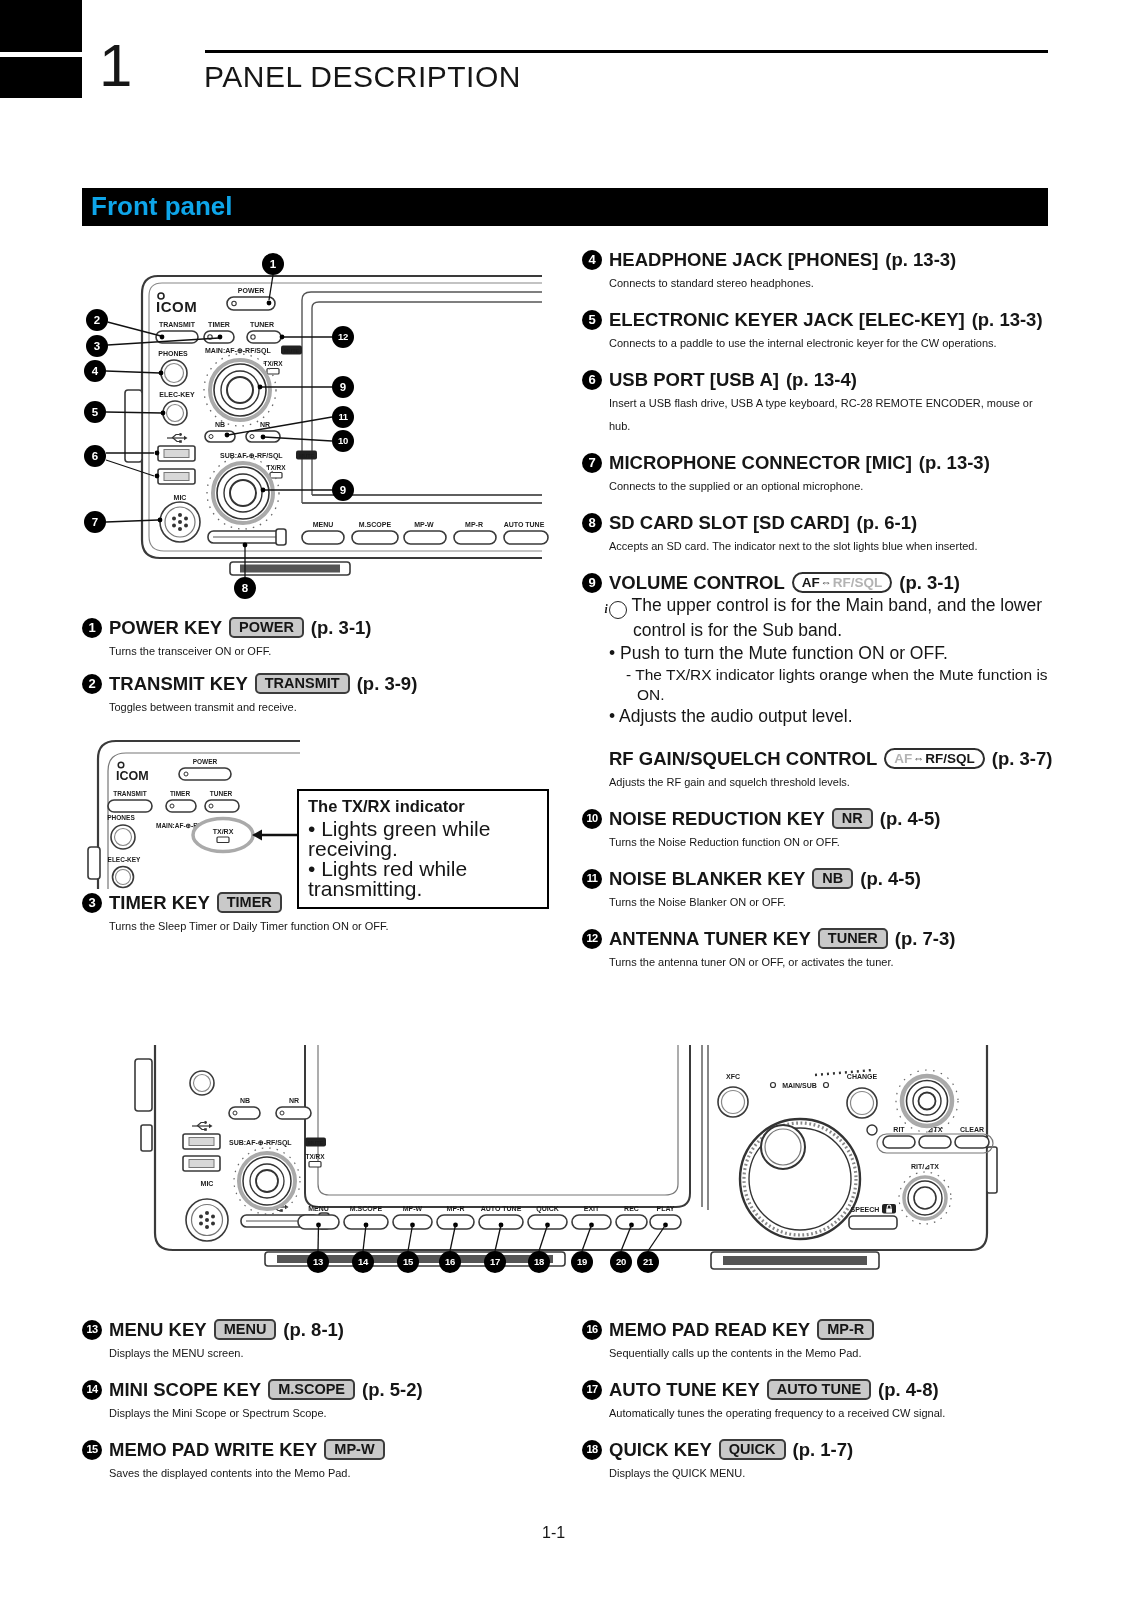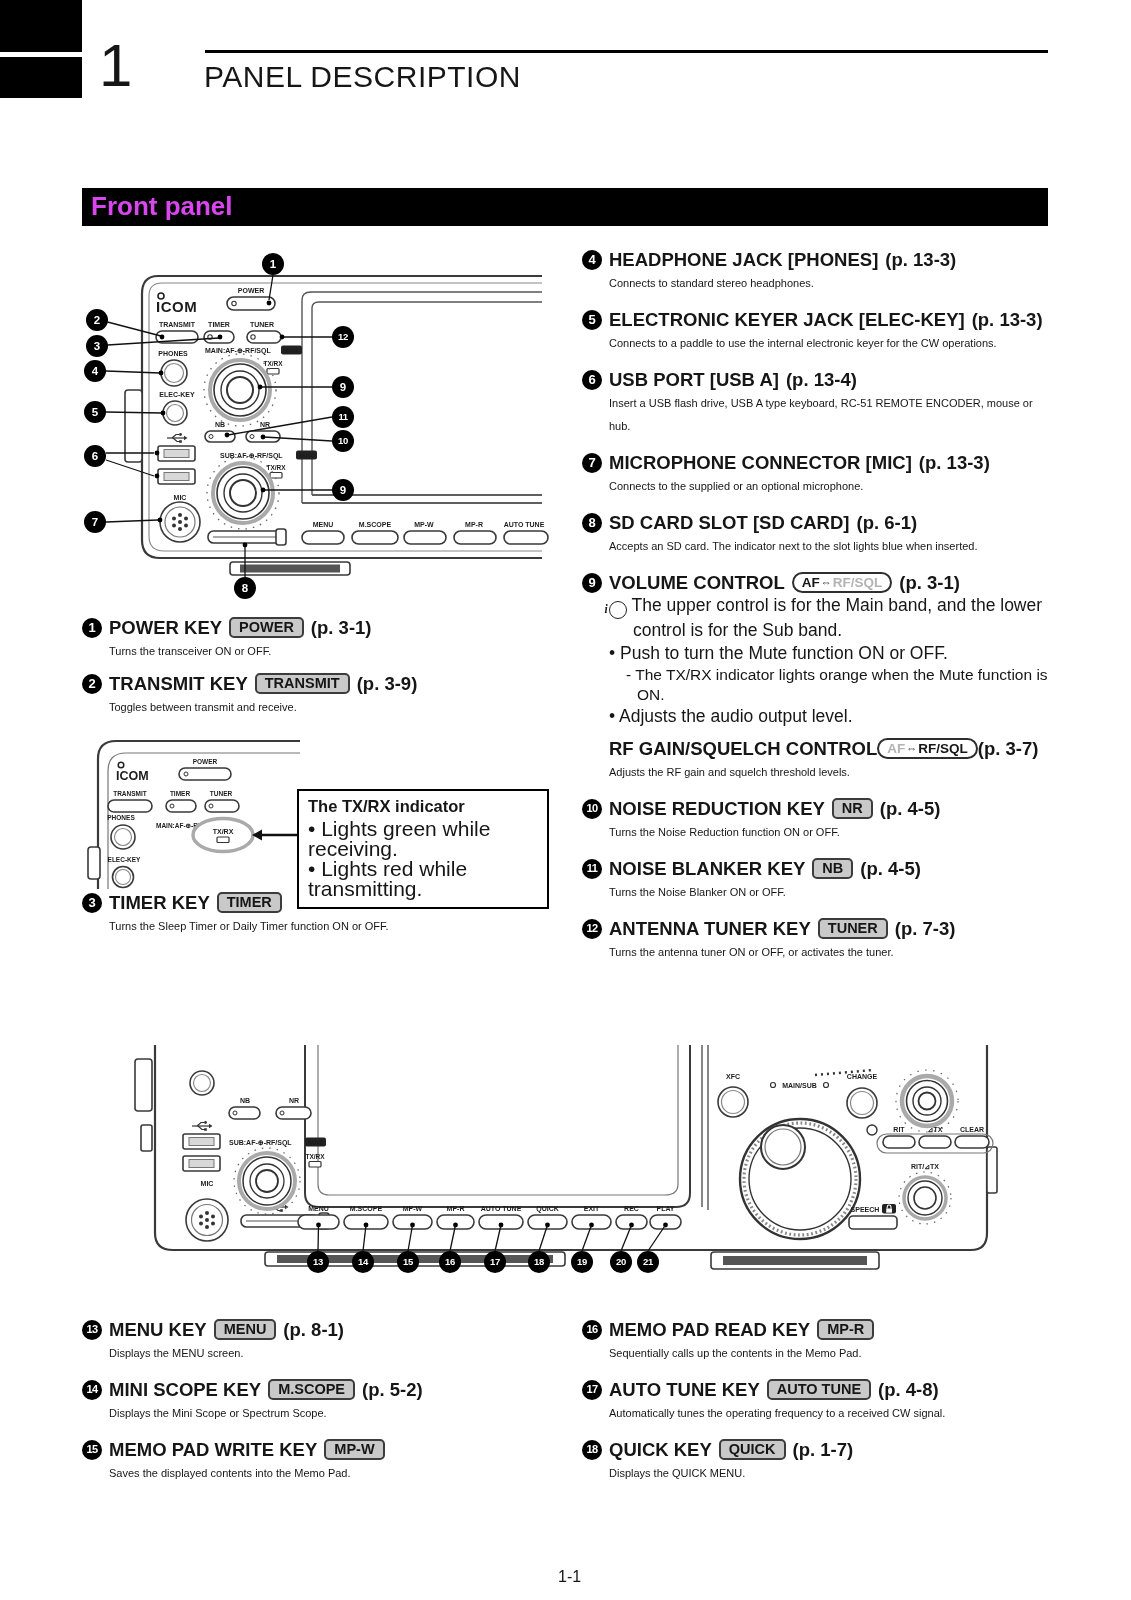--- a/index.html
+++ b/index.html
@@ -11,7 +11,7 @@
   .chapnum{position:absolute;left:99px;top:36px;font-size:60px;font-weight:400;line-height:1;}
   .hrule{position:absolute;left:205px;top:50px;width:843px;height:3px;background:#000;}
   .chaptitle{position:absolute;left:204px;top:60px;font-size:30px;font-weight:normal;letter-spacing:.5px;}
-  .secbar{position:absolute;left:82px;top:188px;width:966px;height:38px;background:#000;color:#d946ef;
+  .secbar{position:absolute;left:82px;top:188px;width:966px;height:38px;background:#000;color:#0ea5e9;
           font-size:26px;font-weight:bold;line-height:37px;padding-left:9px;box-sizing:border-box;}
   
   .col{position:absolute;}

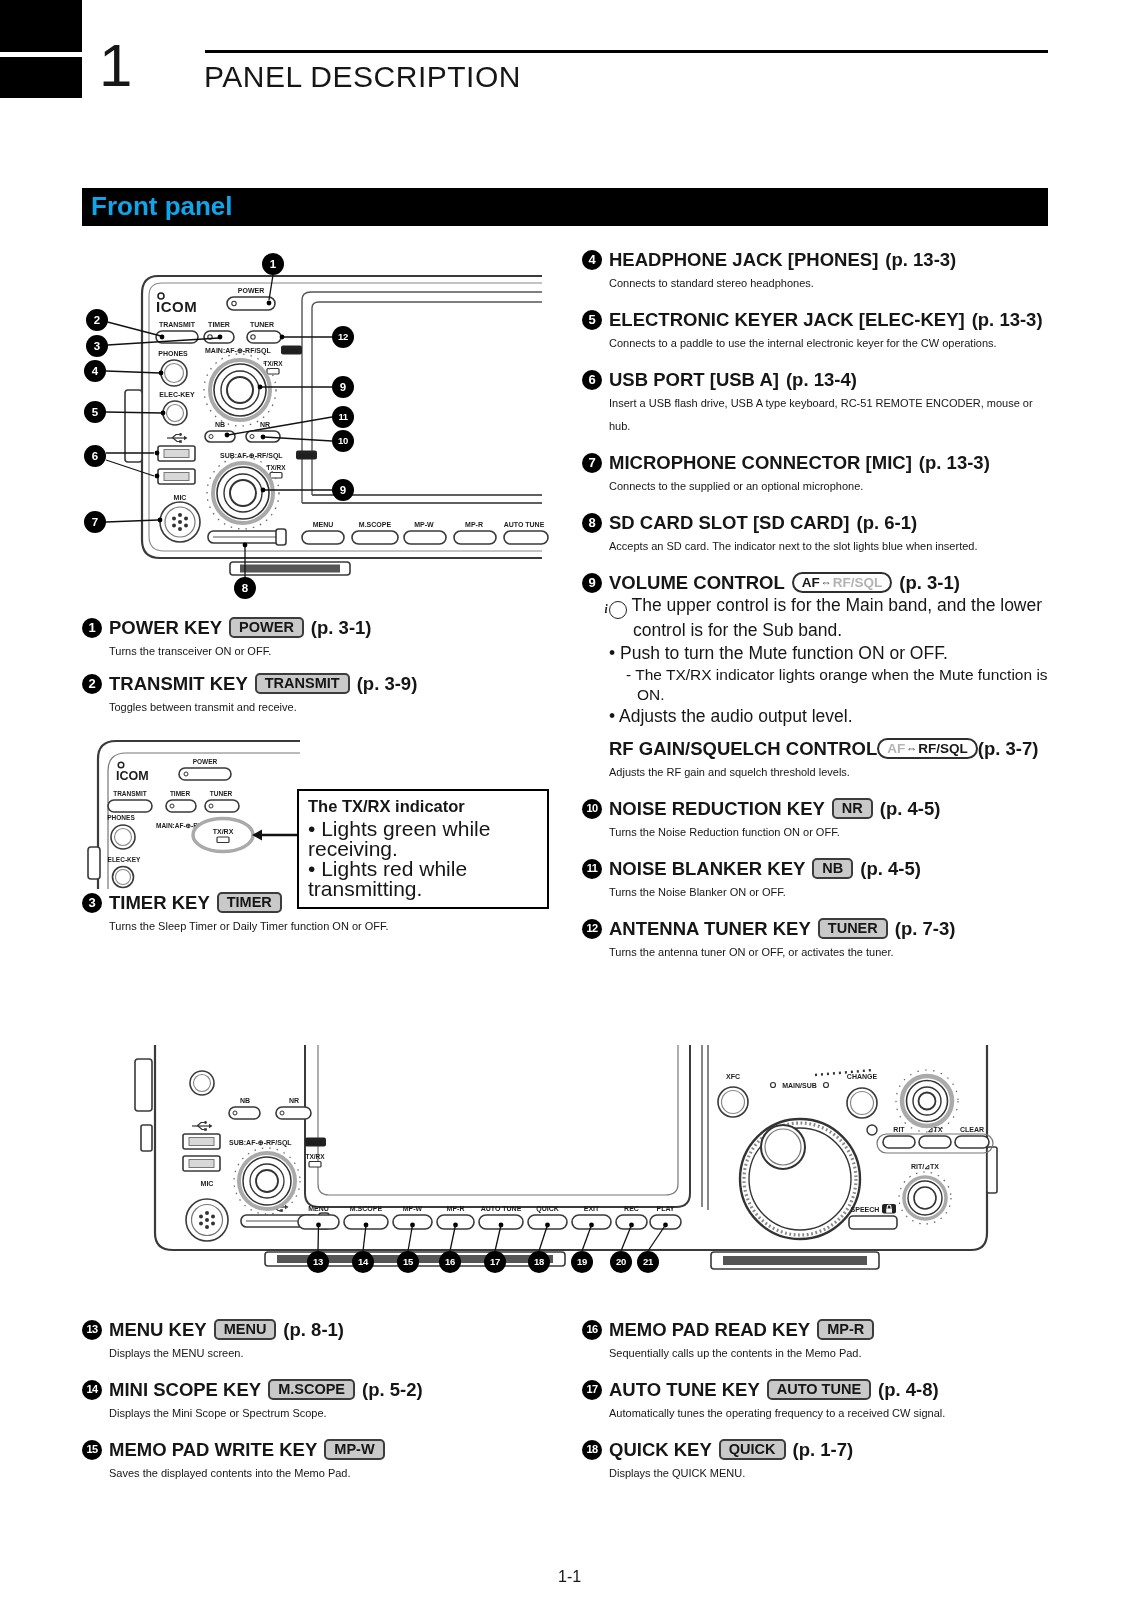--- a/index.html
+++ b/index.html
@@ -267,7 +267,7 @@
         <span>USB PORT [USB A]</span>
         <span class="pref">(p. 13-4)</span>
         </div>
-      <div class="desc">Insert a USB flash drive, USB A type keyboard, RC-51 REMOTE ENCODER, mouse or hub.</div>
+      <div class="desc">Insert a USB flash drive, USB A type keyboard, RC-28 REMOTE ENCODER, mouse or hub.</div>
     </div>
 
     <div class="item">

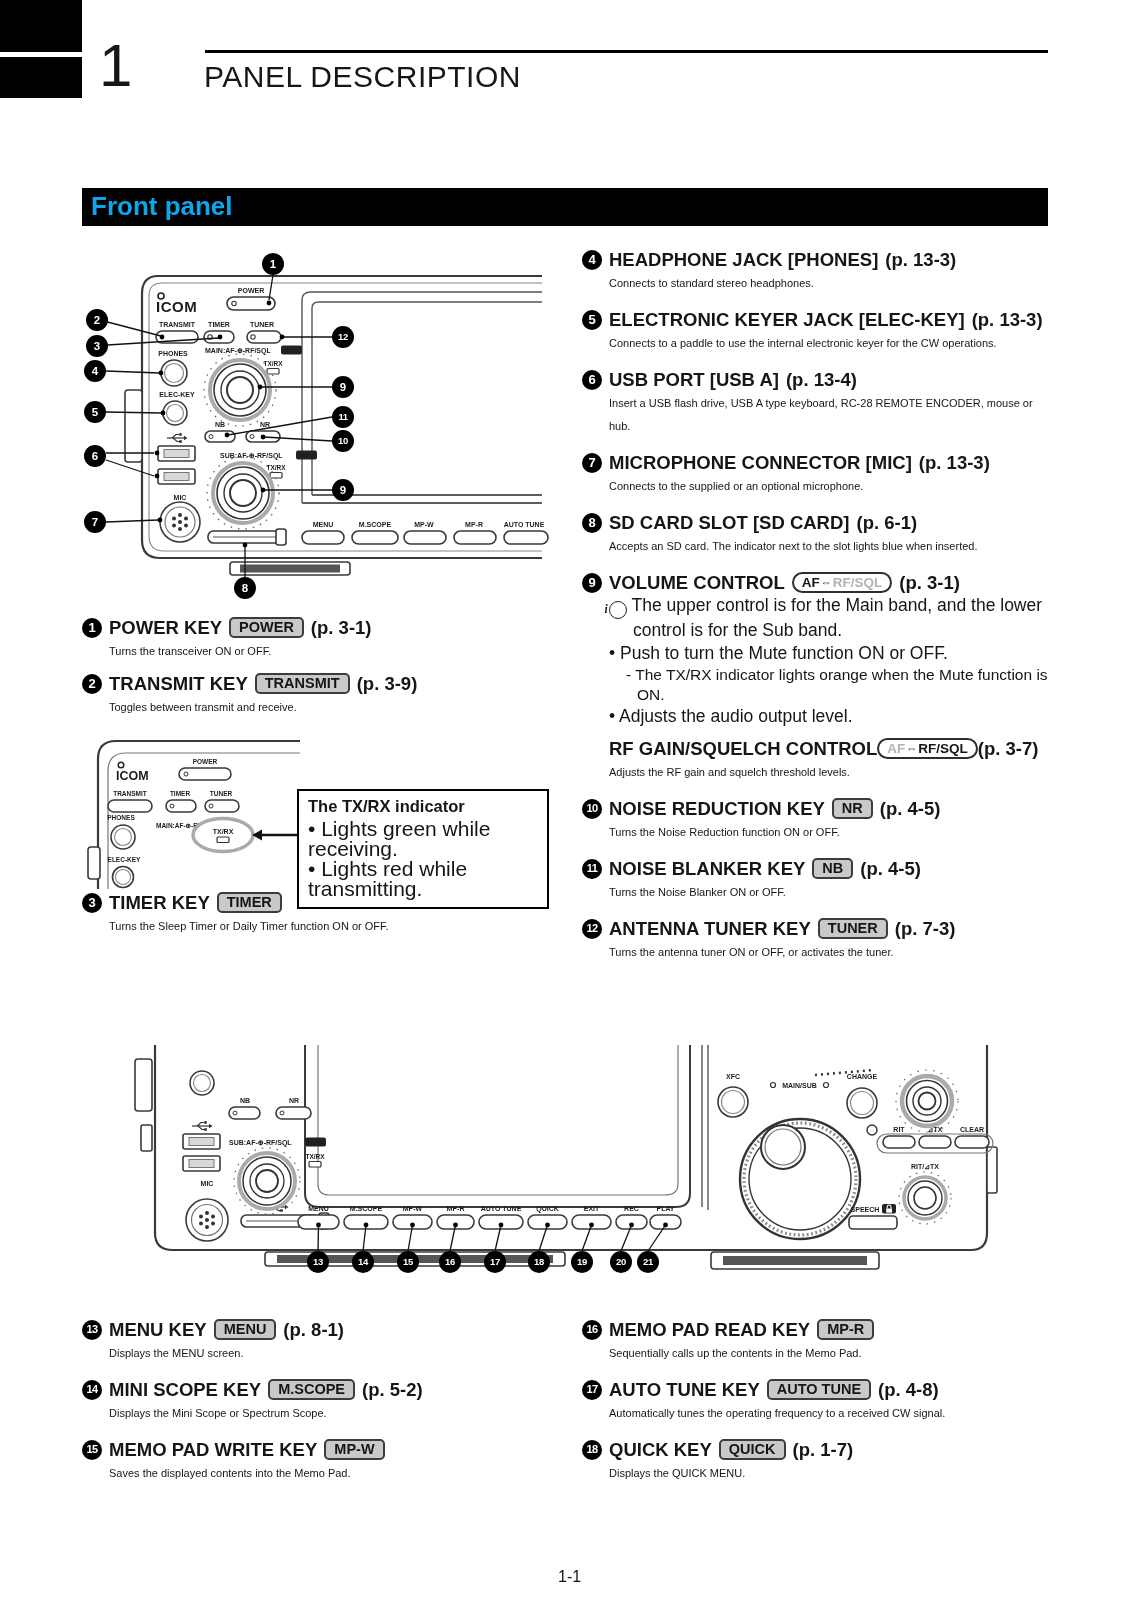--- a/index.html
+++ b/index.html
@@ -31,8 +31,8 @@
   .noteline{font-size:17.5px;line-height:23px;margin-left:27px;padding-left:24px;text-indent:-24px;}
   .bulletline{font-size:17.5px;line-height:23px;margin-left:27px;padding-left:13px;text-indent:-13px;}
   .dashline{font-size:15.5px;line-height:20px;margin-left:44px;padding-left:11px;text-indent:-11px;}
-  .subhead{display:flex;align-items:center;font-weight:bold;font-size:18.5px;line-height:23px;
-           margin-left:27px;margin-top:9px;white-space:nowrap;}
+  .subhead{display:flex;align-items:center;gap:7px;font-weight:bold;font-size:18.5px;line-height:23px;
+           margin-left:27px;margin-top:19px;white-space:nowrap;}
   .info-i{display:inline-block;width:16px;height:16px;border:1.6px solid #222;border-radius:50%;
           font-size:11.5px;line-height:15px;text-align:center;font-weight:bold;font-family:"Liberation Serif",serif;
           font-style:italic;vertical-align:-2px;}

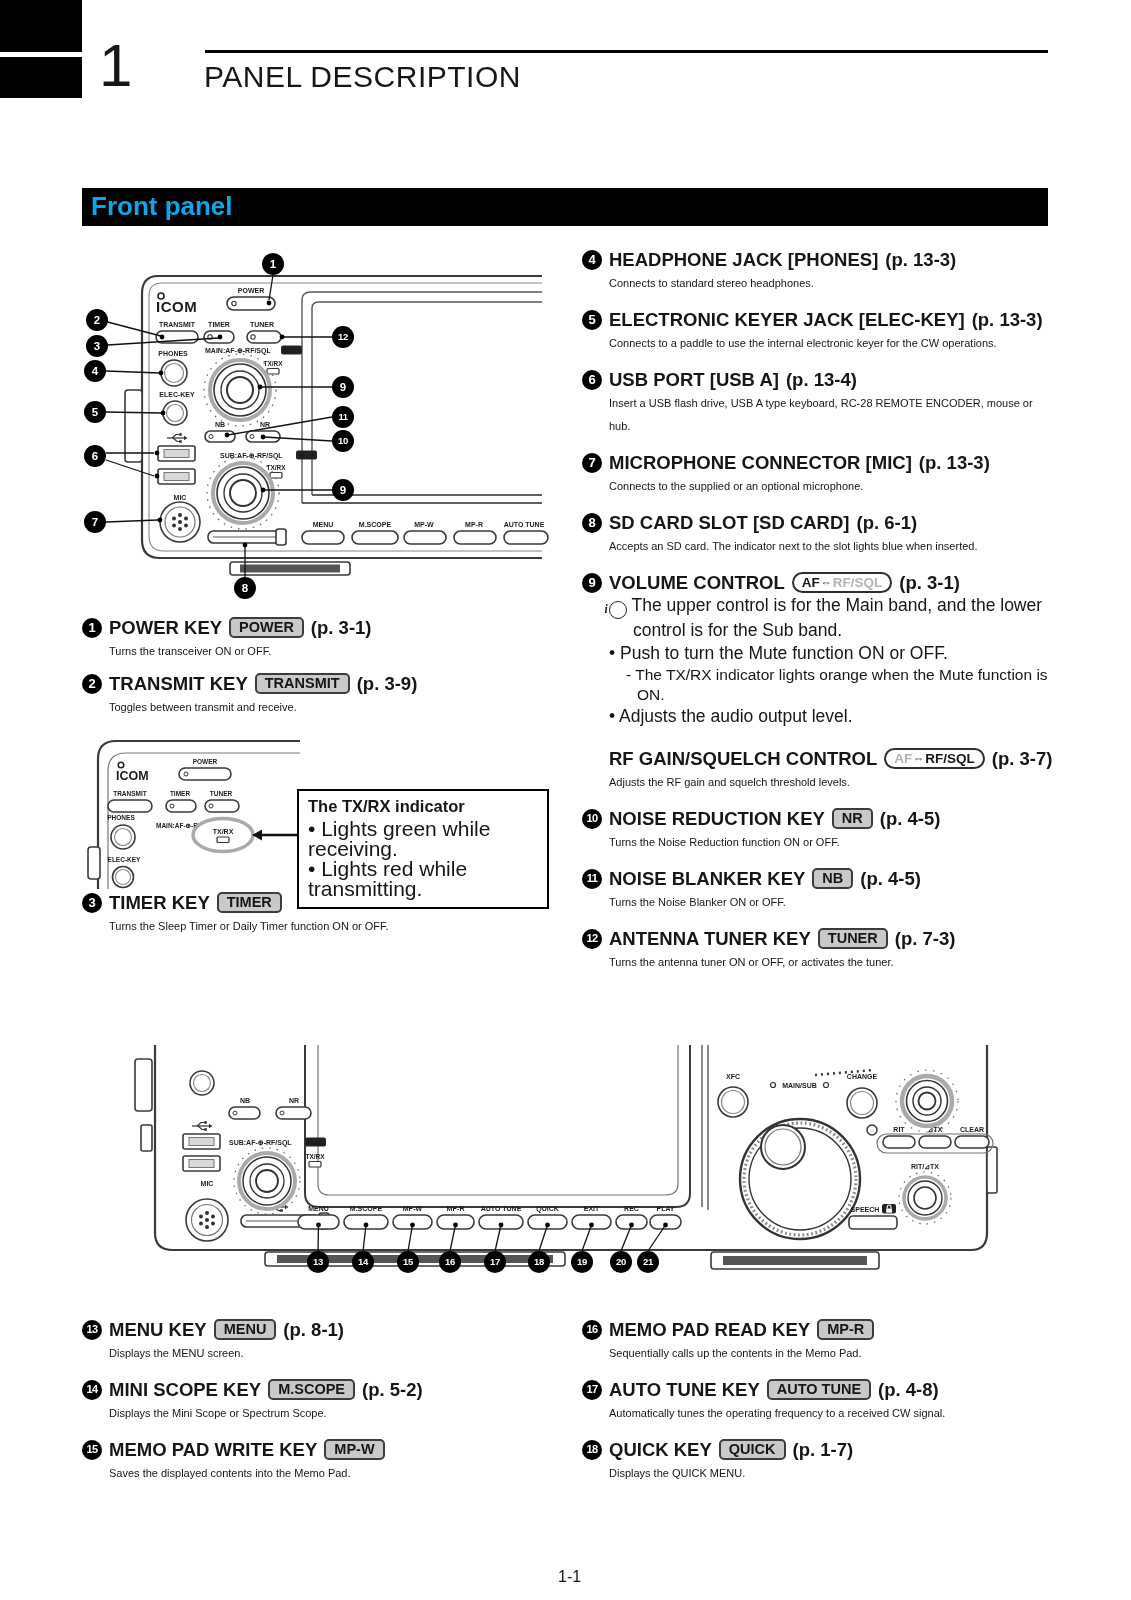--- a/index.html
+++ b/index.html
@@ -41,7 +41,7 @@
          padding:6px 8px 8px 9px;box-sizing:border-box;}
   .txbox .t{font-size:16.5px;font-weight:bold;margin-bottom:3px;}
   .txbox .b{font-size:21px;line-height:20px;}
-  .pagenum{position:absolute;left:558px;top:1524px;font-size:16px;margin-top:44px;}
+  .pagenum{position:absolute;left:542px;top:1524px;font-size:16px;}
   
   svg text{font-family:"Liberation Sans",sans-serif;fill:#1c1c1c;font-weight:bold;}
   svg .lbl{font-size:7px;text-anchor:middle;}

